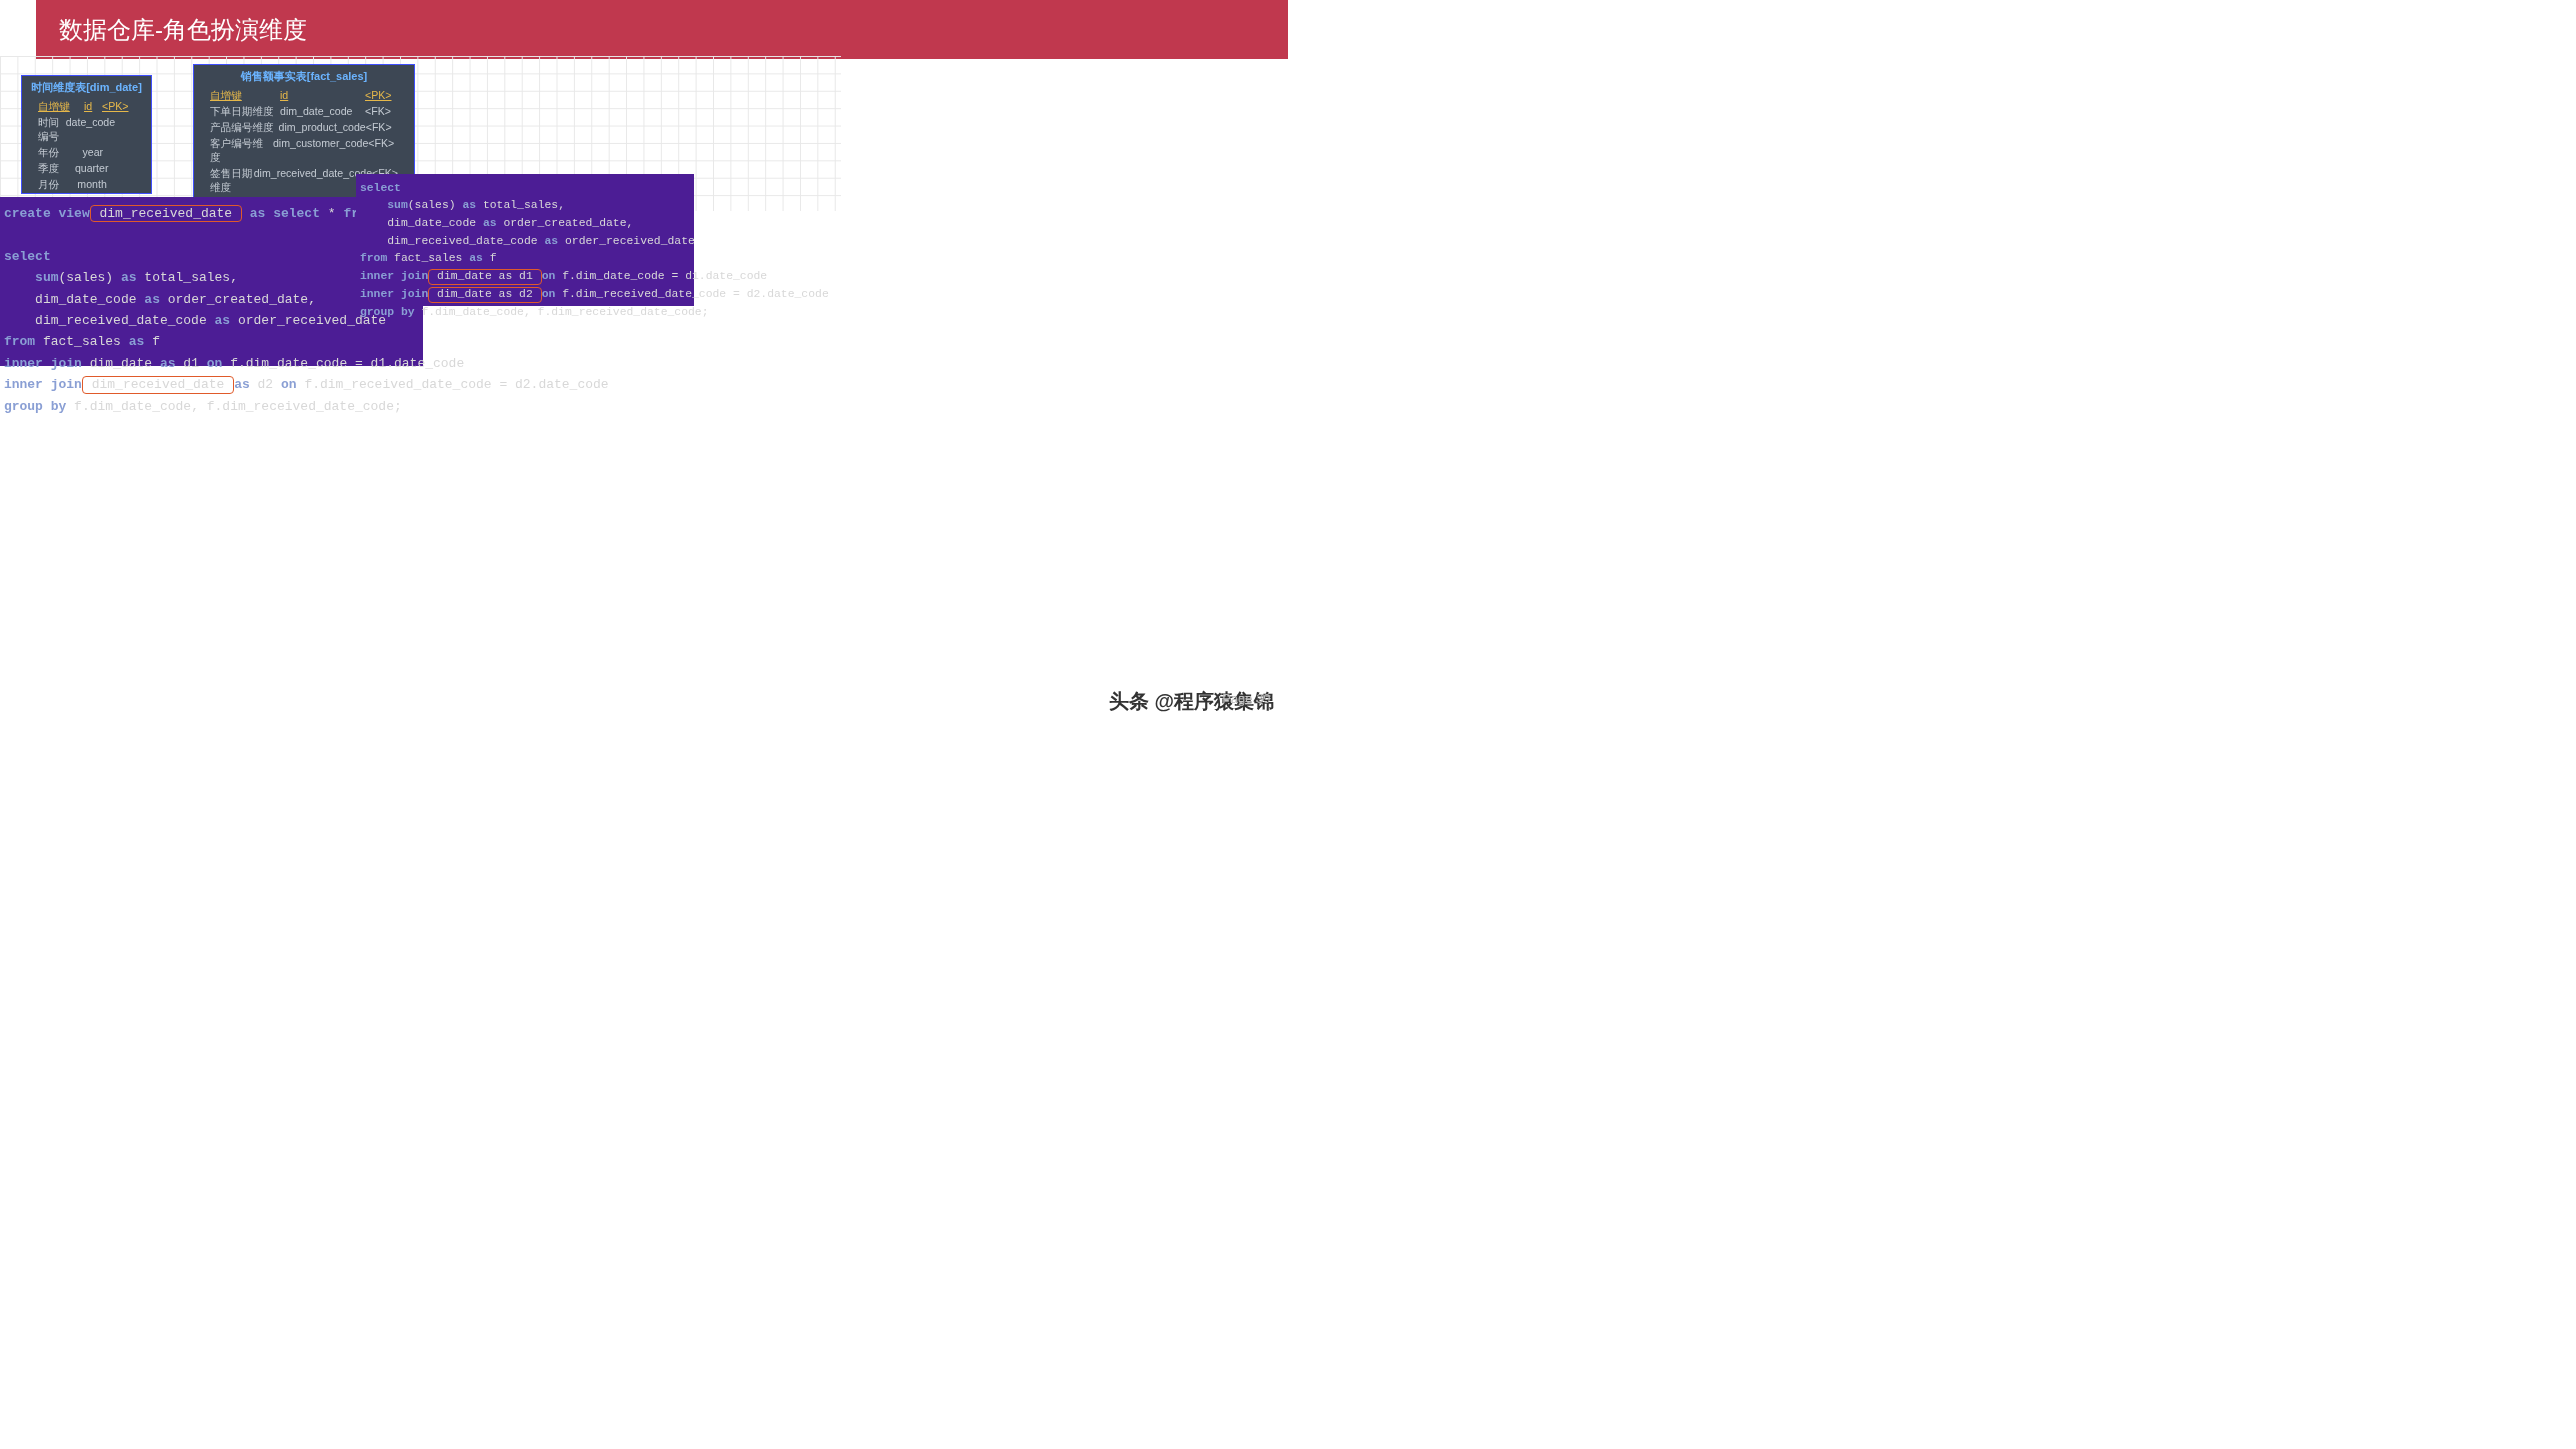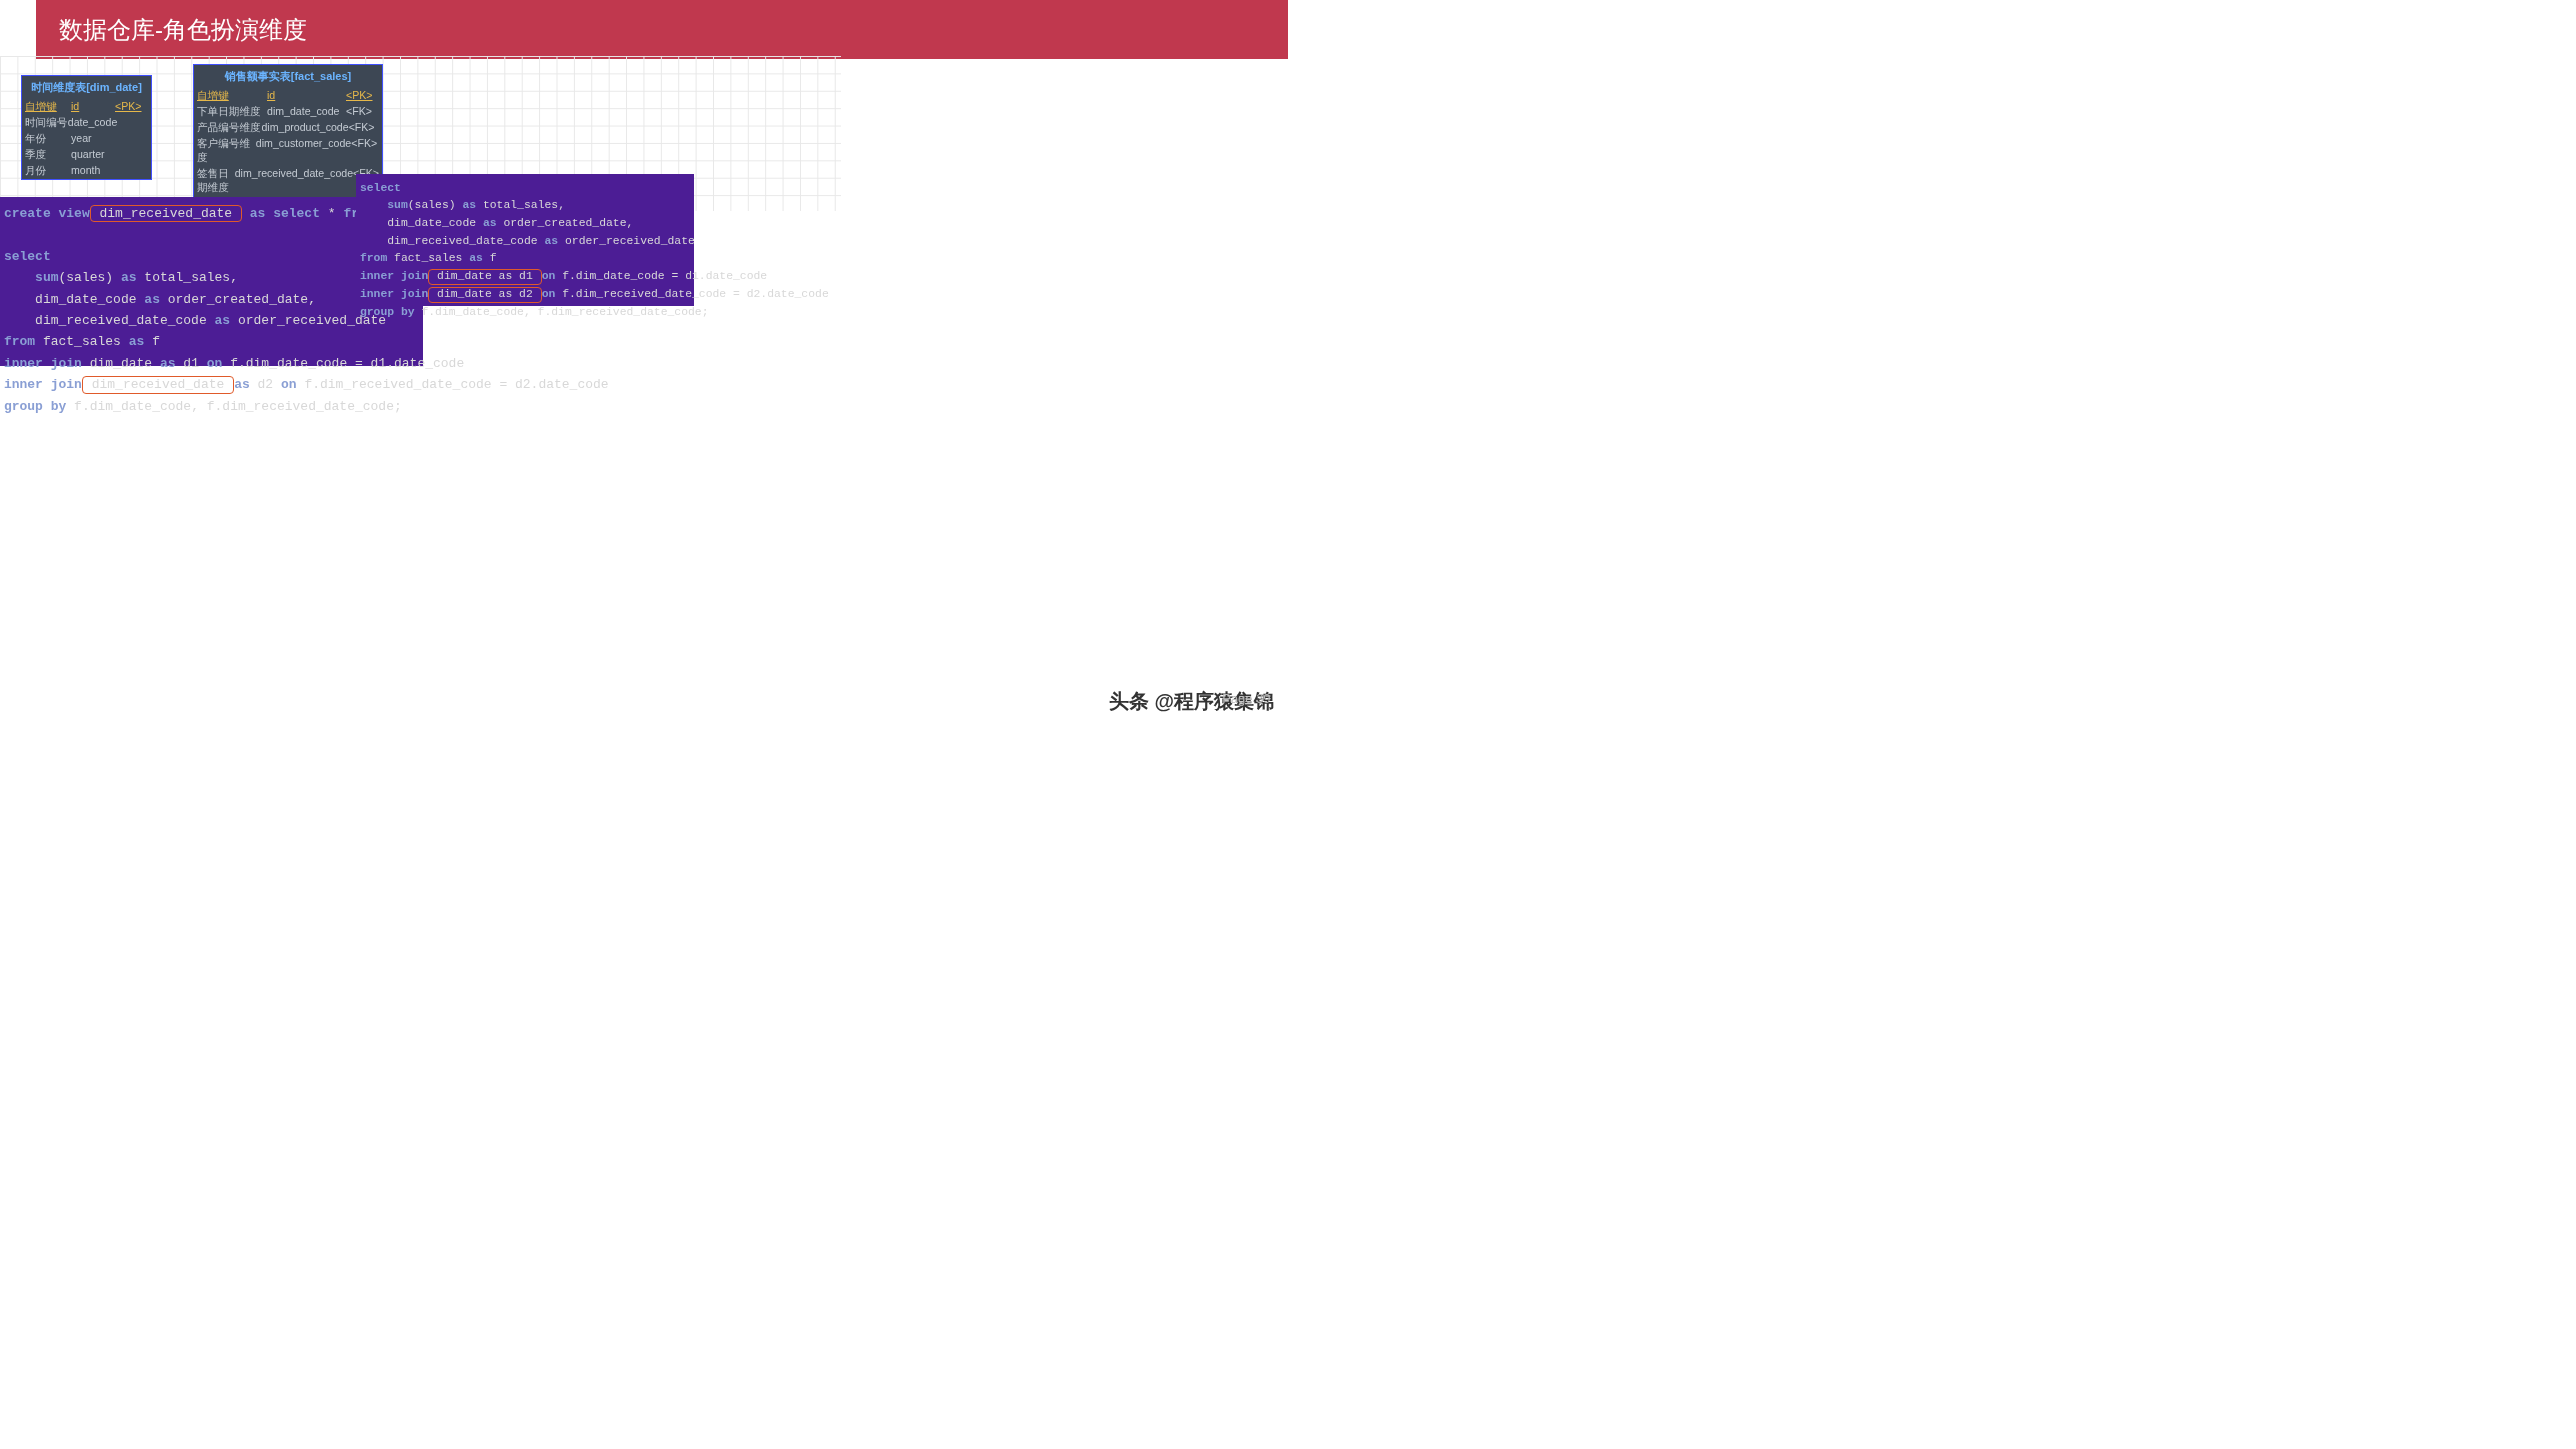--- a/index.html
+++ b/index.html
@@ -41,7 +41,7 @@
     top: 75px; left: 21px; width: 131px;
   }
   .db-table.fact {
-    top: 64px; left: 193px; width: 190px;
+    top: 64px; left: 193px; width: 222px;
   }
   .db-title {
     color: #6bb4ff;

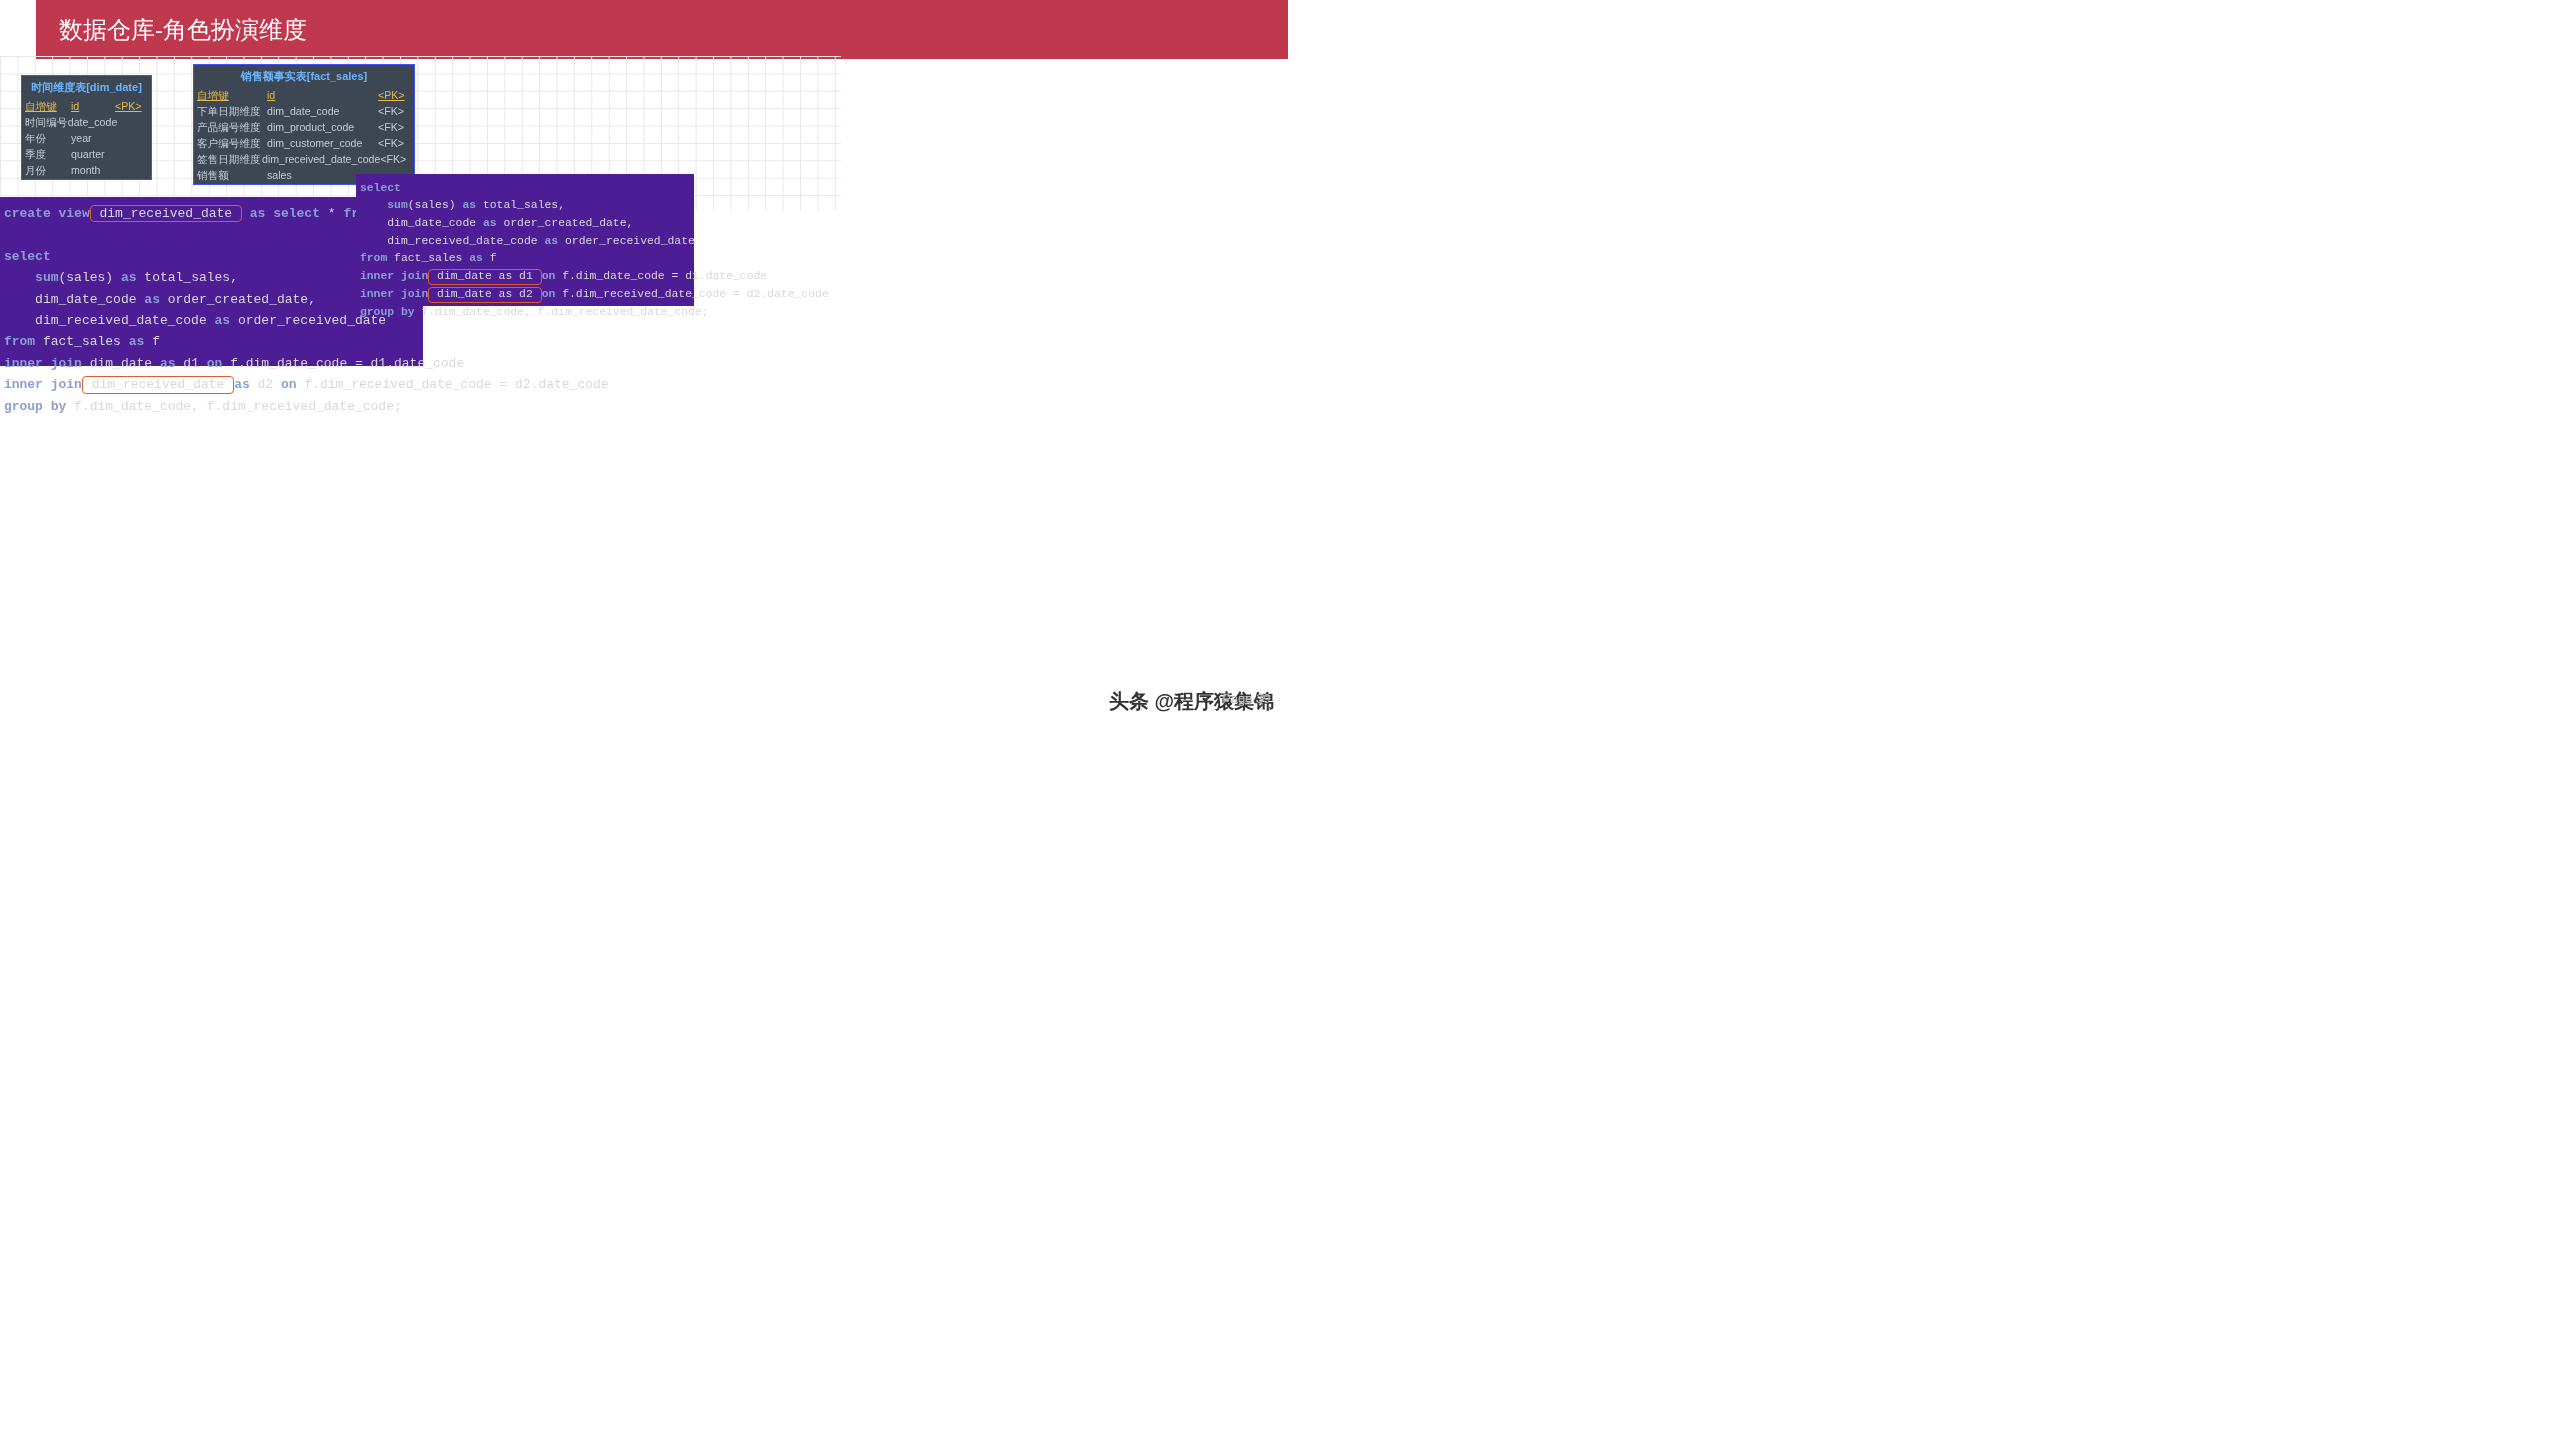--- a/index.html
+++ b/index.html
@@ -50,7 +50,7 @@
     font-weight: bold;
     font-size: 11px;
   }
-  .db-row { display: flex; padding: 1px 3px; }
+  .db-row { display: flex; padding: 1px 16px; }
   .db-c1 { color: #c4cbd3; width: 46px; }
   .fact .db-c1 { width: 70px; }
   .db-c2 { color: #c4cbd3; flex: 1; }

